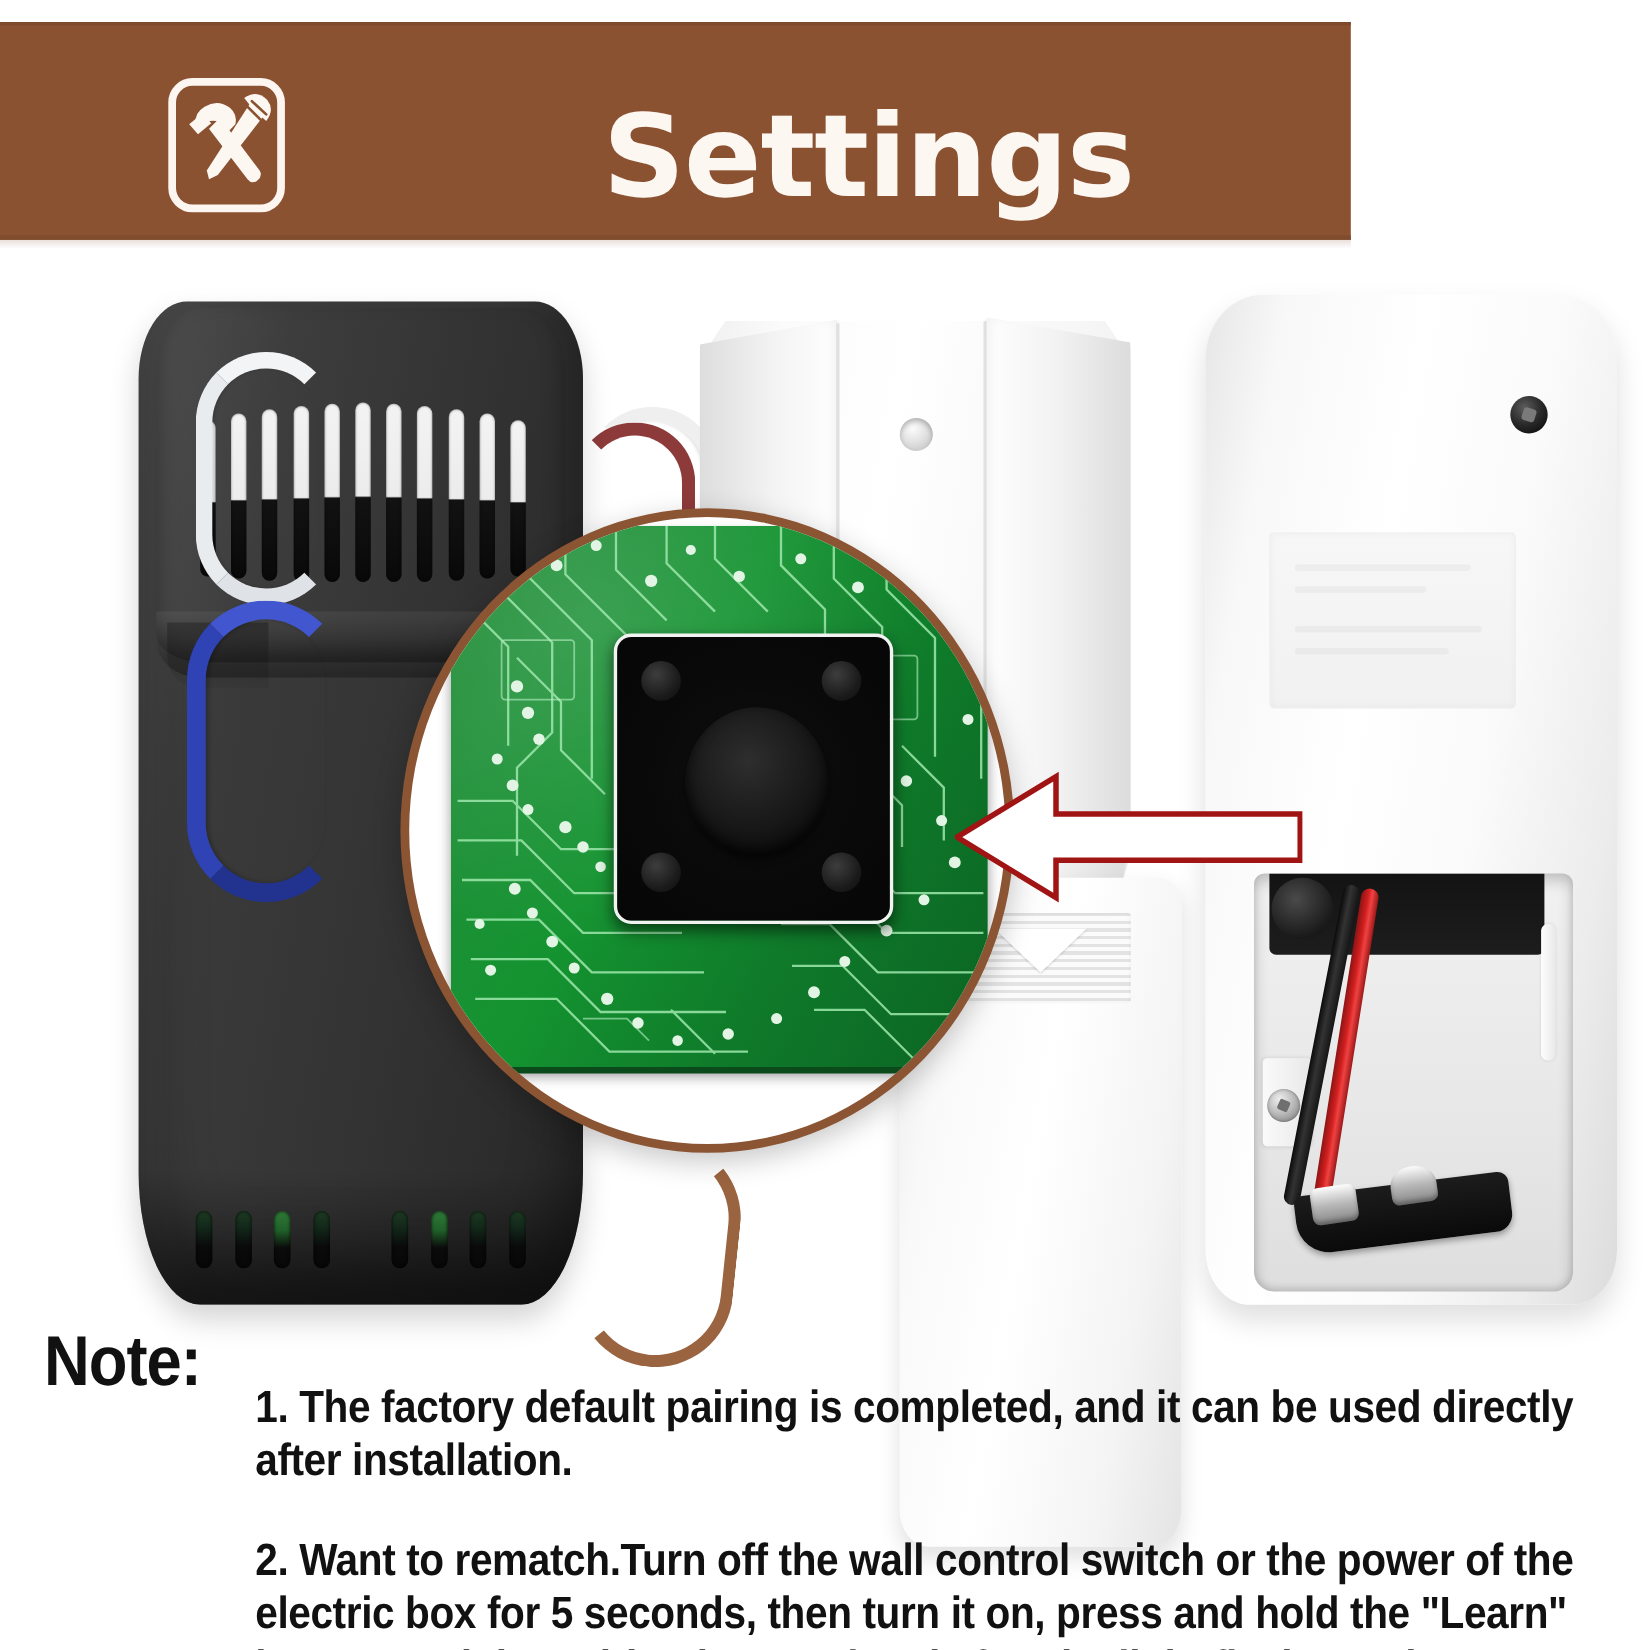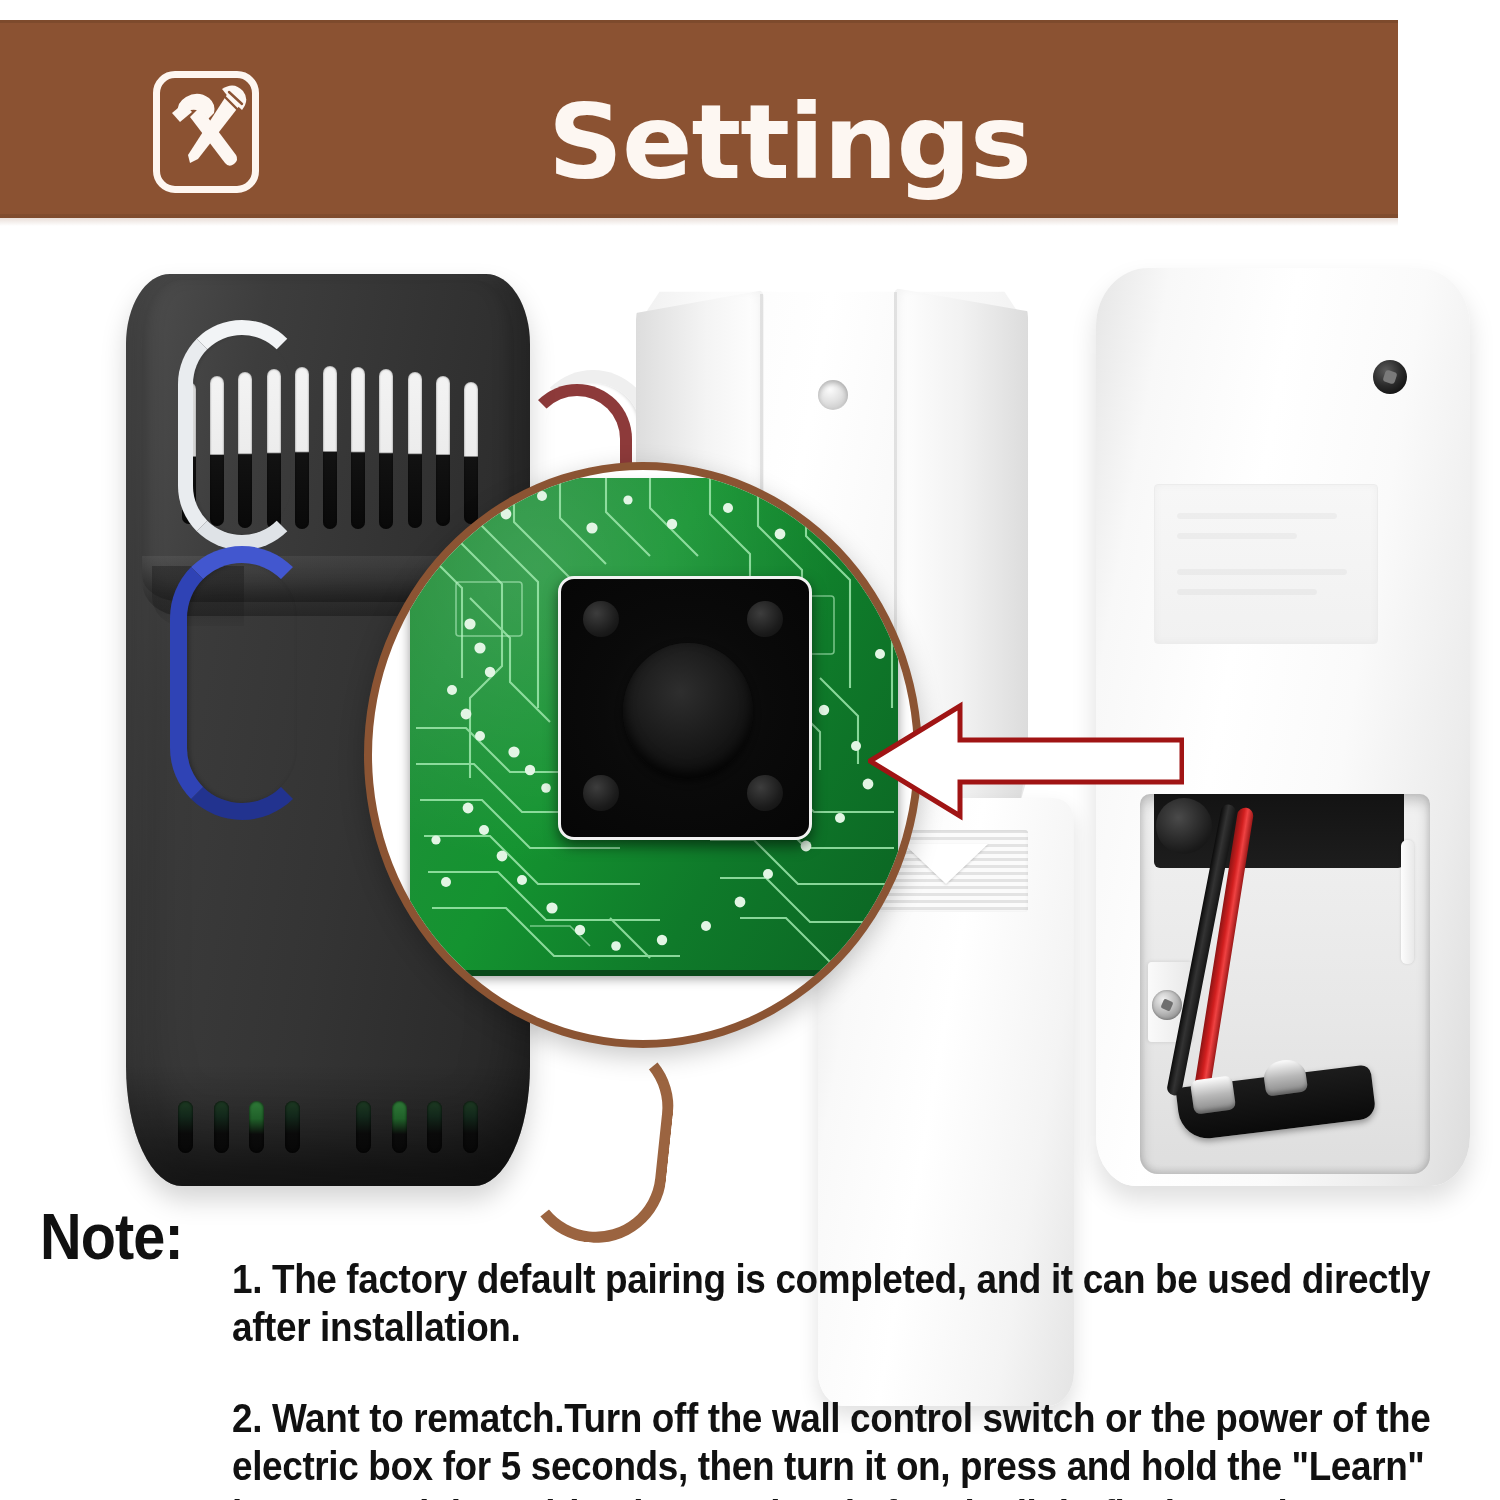--- a/index.html
+++ b/index.html
@@ -28,7 +28,7 @@
     position: absolute;
     left: 0;
     top: 20px;
-    width: 1398px;
+    width: 1228px;
     height: 198px;
     background: #8b5232;
     box-sizing: border-box;

